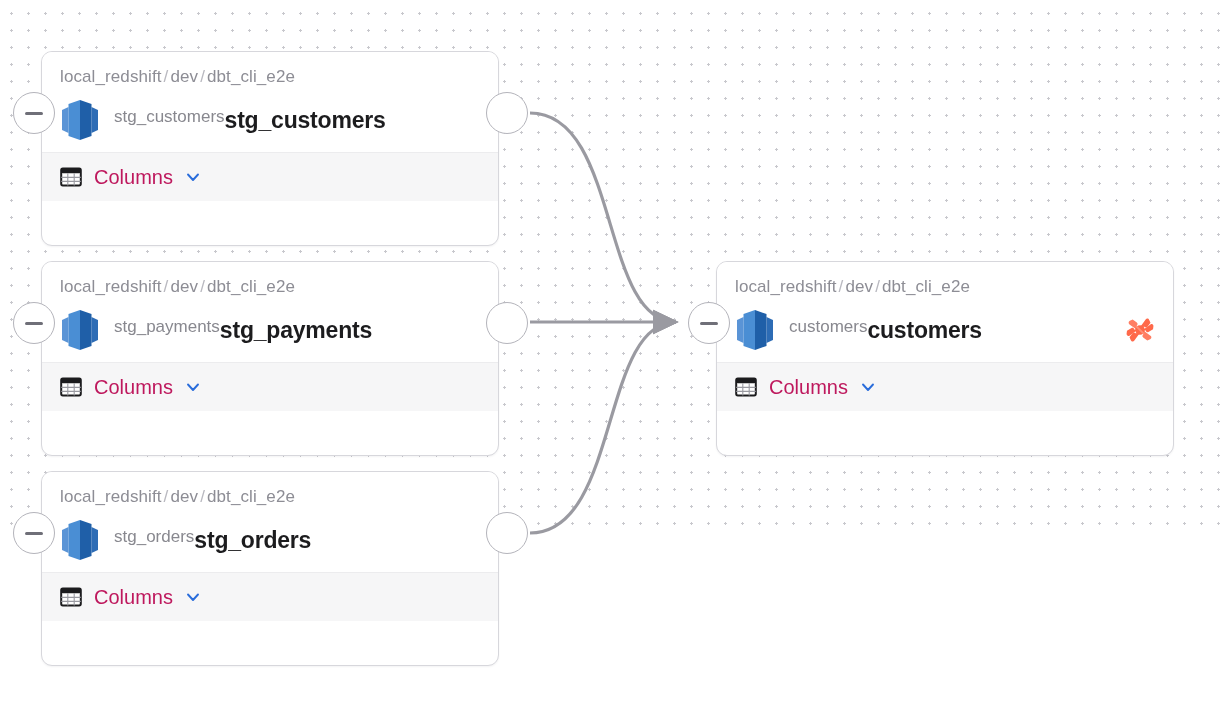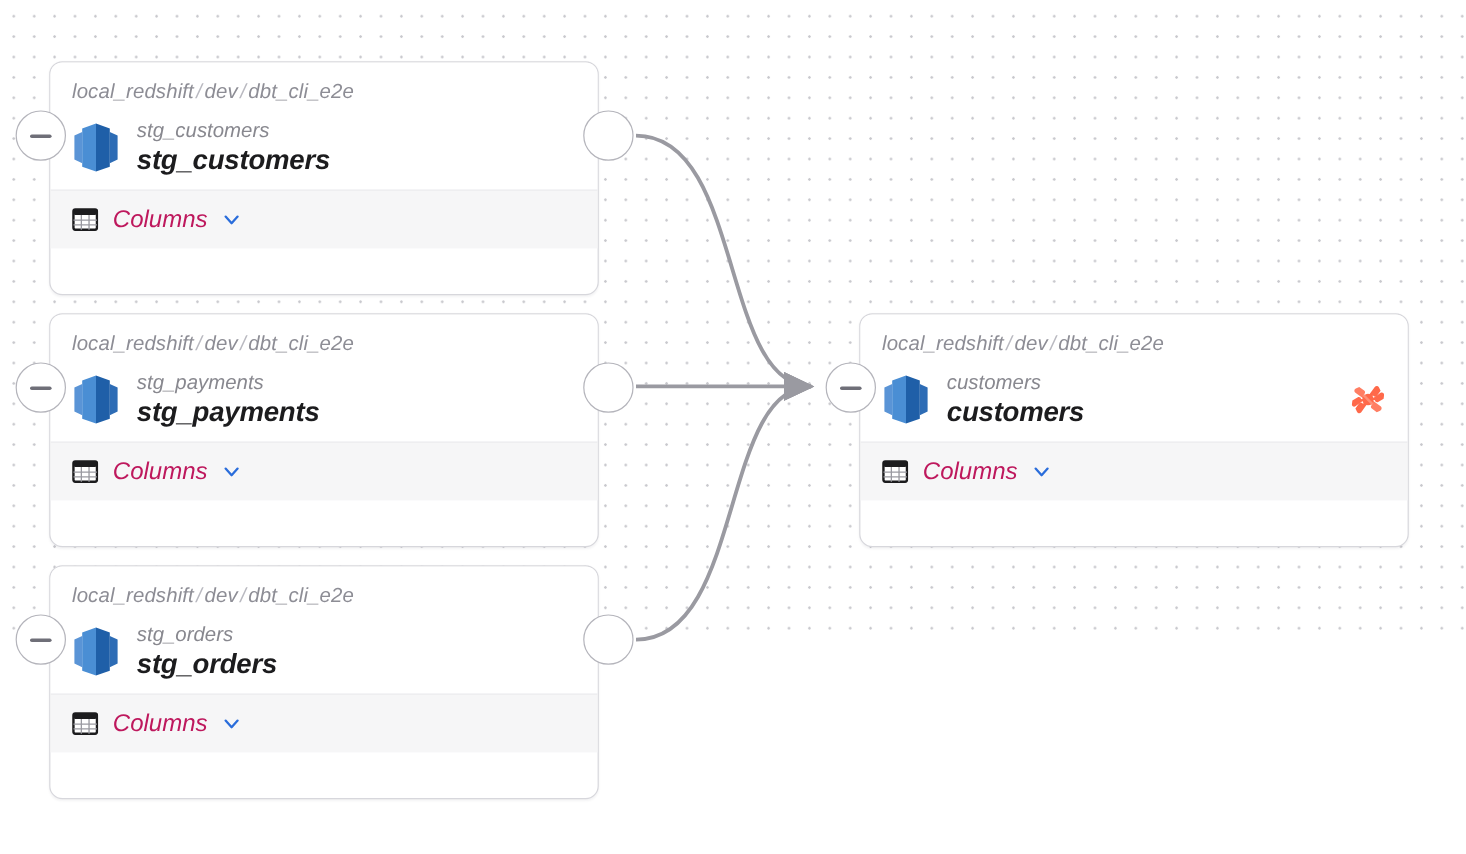--- a/index.html
+++ b/index.html
@@ -22,7 +22,6 @@
     background-image: radial-gradient(circle, #c8c8cd 1px, rgba(0,0,0,0) 1.2px);
     background-size: 17px 17px;
     background-position: 3px 5px;
-    font-style: italic;
   }
 
   

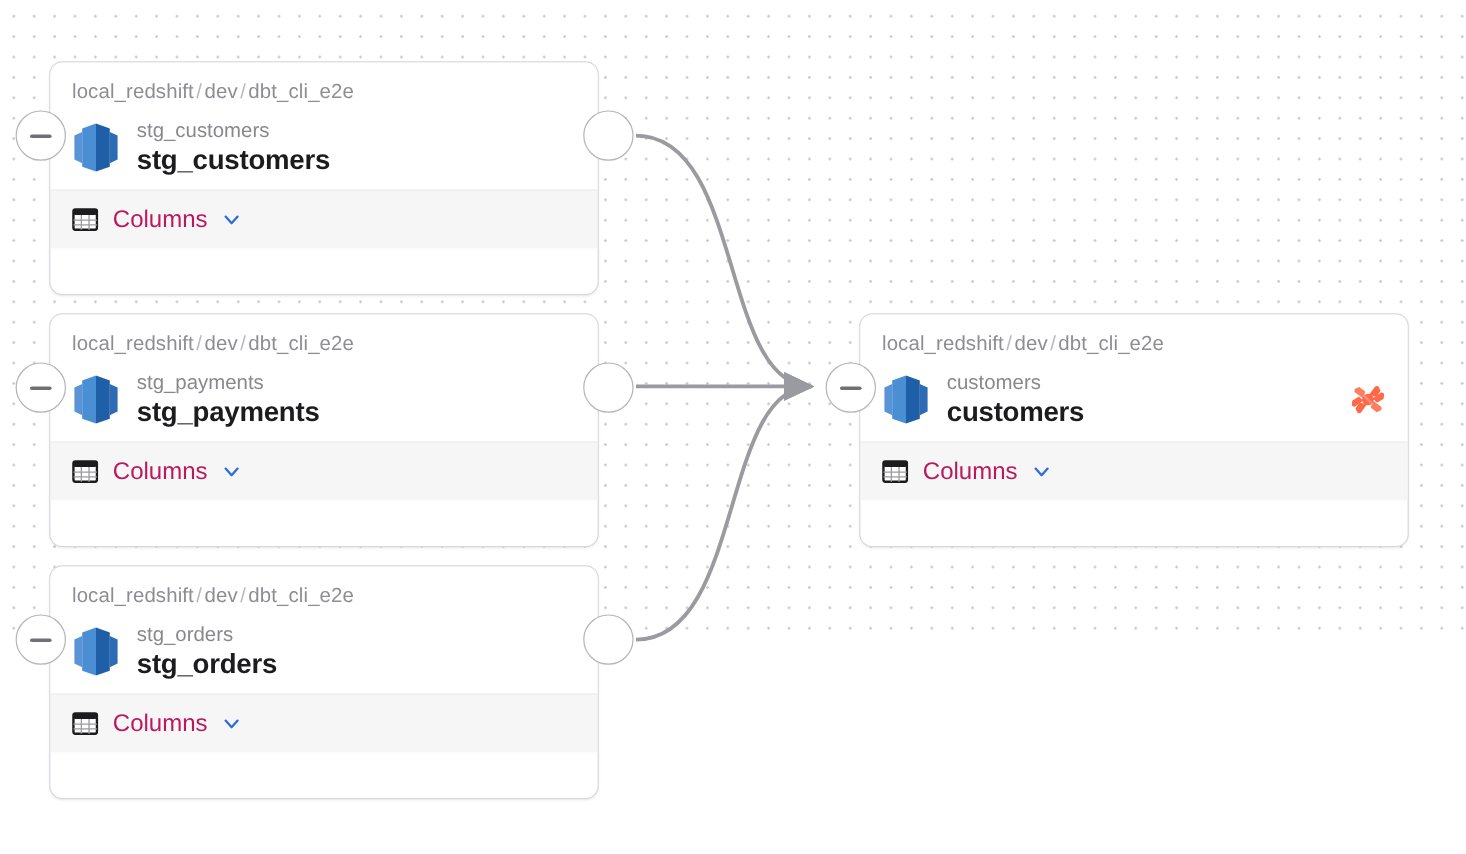--- a/index.html
+++ b/index.html
@@ -76,7 +76,7 @@
 
   .titles {
     display: flex;
-    flex-direction: column;
+    flex-direction: row;
     justify-content: center;
     min-width: 0;
   }

